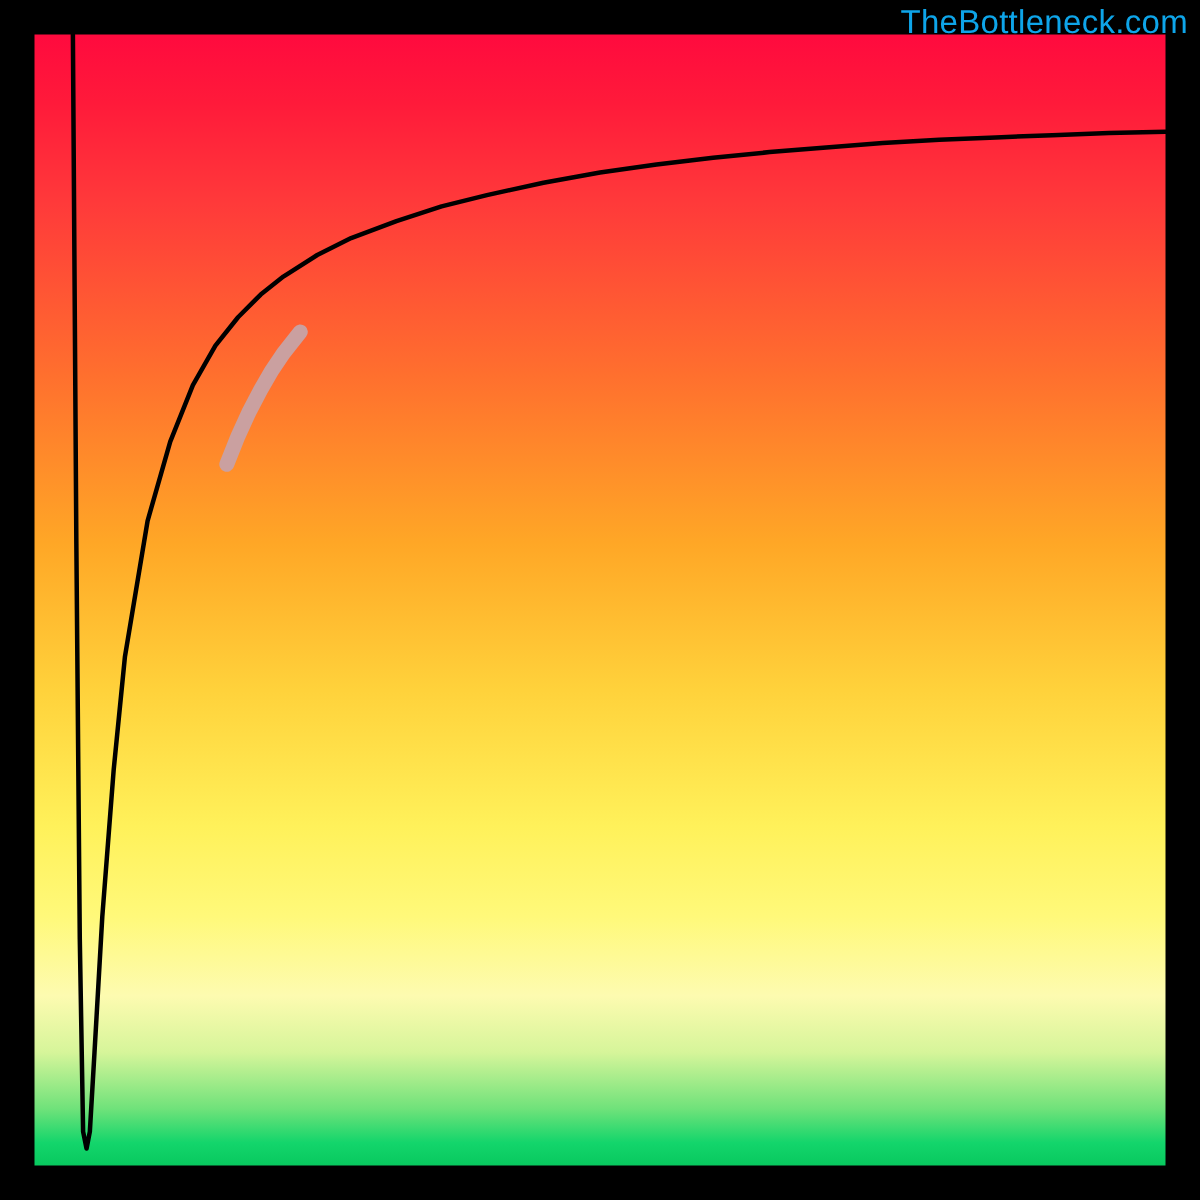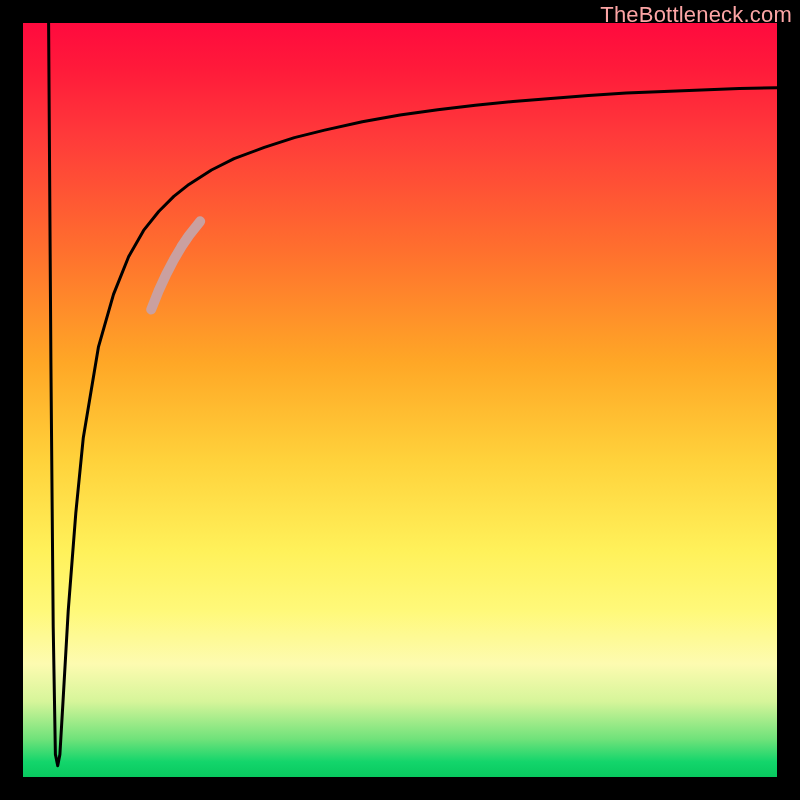--- a/index.html
+++ b/index.html
@@ -21,7 +21,7 @@
     position: absolute;
     top: 2px;
     right: 8px;
-    color: #fca5a5;
+    color: #0ea5e9;
     font-size: 22px;
     font-weight: 500;
     letter-spacing: 0.2px;

